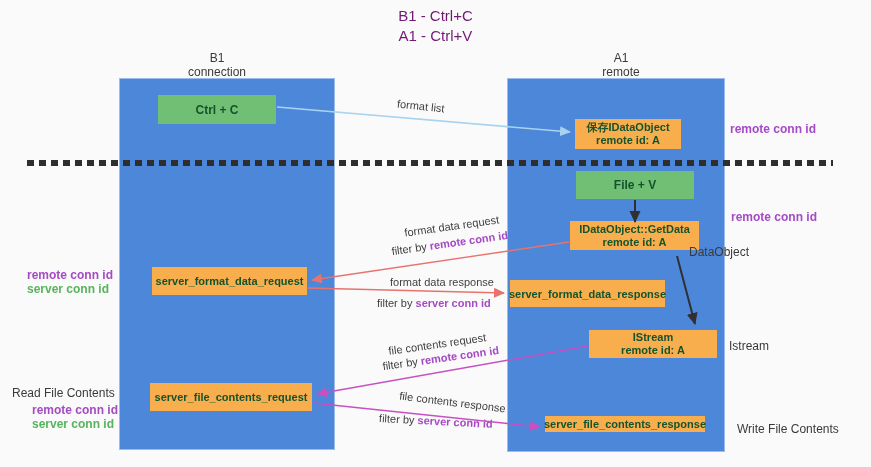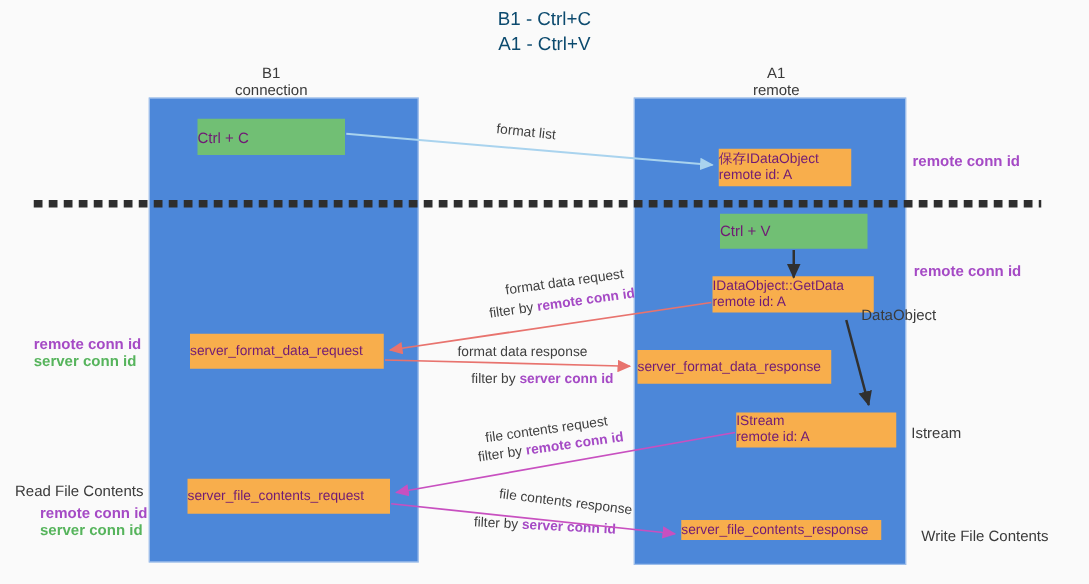--- a/index.html
+++ b/index.html
@@ -10,7 +10,7 @@
   }
   .title {
     position:absolute; top:6px; left:0; width:871px; text-align:center;
-    font-size:15px; line-height:20px; color:#0c4a6e;
+    font-size:15px; line-height:20px; color:#701a75;
   }
   .colhdr {
     position:absolute; width:200px; text-align:center;

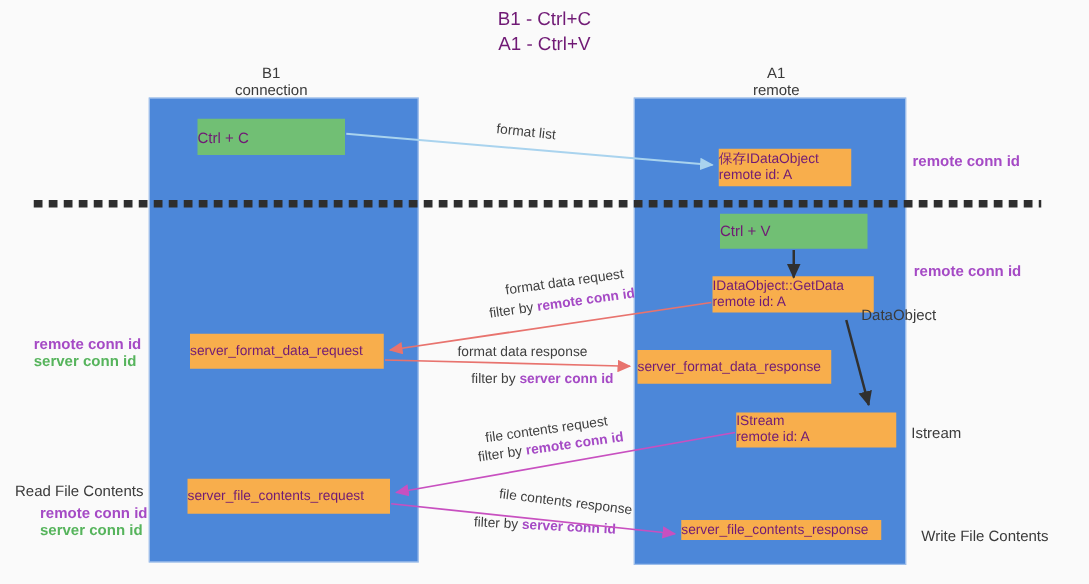--- a/index.html
+++ b/index.html
@@ -18,8 +18,8 @@
   }
   .col { position:absolute; background:#4c87d9; border:1px solid rgba(255,255,255,0.45); box-sizing:border-box; }
   .node {
-    position:absolute; display:flex; flex-direction:column; align-items:flex-start;
-    justify-content:center; color:#701a75; text-align:center; white-space:nowrap;
+    position:absolute; display:flex; flex-direction:column; align-items:center;
+    justify-content:center; color:#14532d; text-align:center; white-space:nowrap;font-weight:bold;
   }
   .node.orange { background:#f8ae4c; }
   .node.green  { background:#71bf74; }

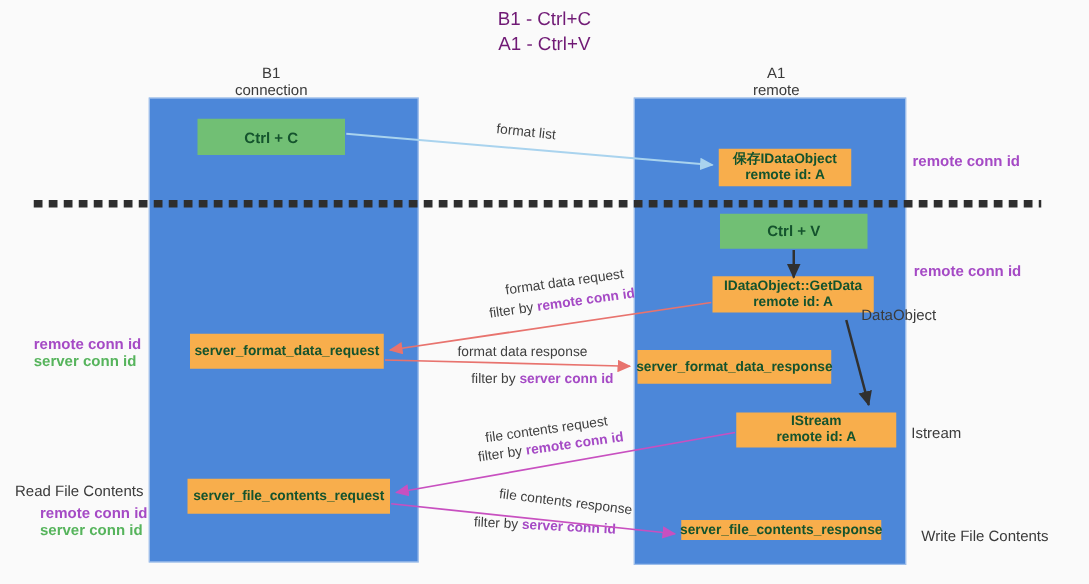--- a/index.html
+++ b/index.html
@@ -64,7 +64,7 @@
   </div>
 
   <div class="node green keybox" style="left:576px; top:171px; width:118px; height:28px;">
-    <div class="single">Ctrl + V</div>
+    <div class="single">File + V</div>
   </div>
 
   <div class="node orange" style="left:570px; top:221px; width:129px; height:29px;">

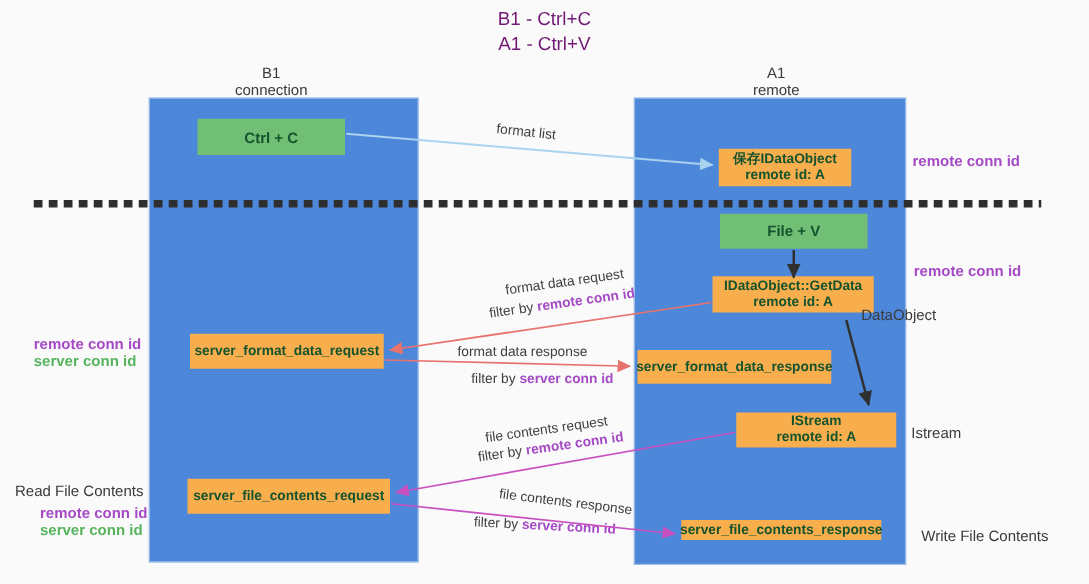--- a/index.html
+++ b/index.html
@@ -110,7 +110,7 @@
   <div class="flbl" style="left:404px; top:220px; transform:rotate(-8deg);">format data request</div>
   <div class="flbl" style="left:391px; top:237px; transform:rotate(-8deg);"><span>filter by </span><span class="purple">remote conn id</span></div>
 
-  <div class="flbl" style="left:366px; top:276px;">format data response</div>
+  <div class="flbl" style="left:390px; top:276px;">format data response</div>
   <div class="flbl" style="left:377px; top:297px;"><span>filter by </span><span class="purple">server conn id</span></div>
 
   <div class="flbl" style="left:388px; top:338px; transform:rotate(-8deg);">file contents request</div>

